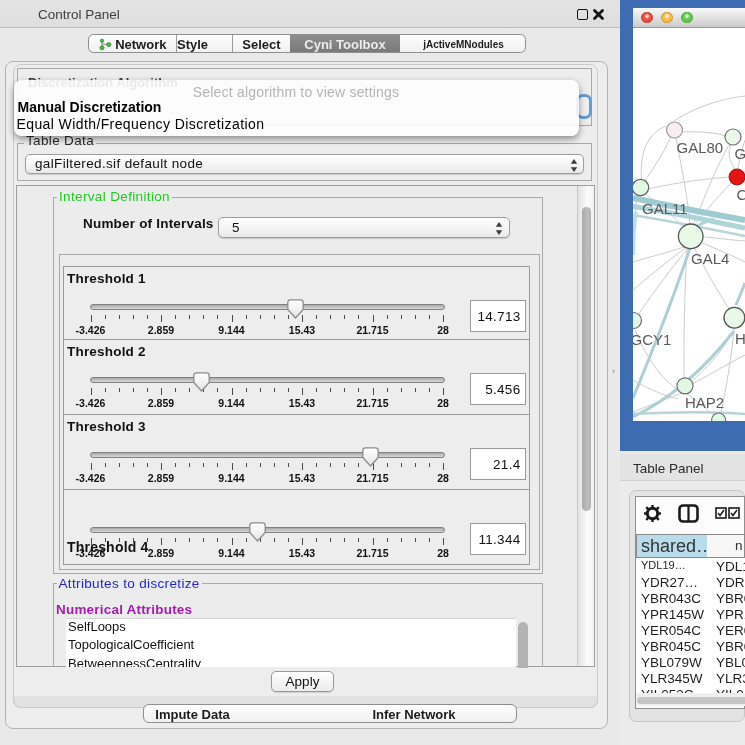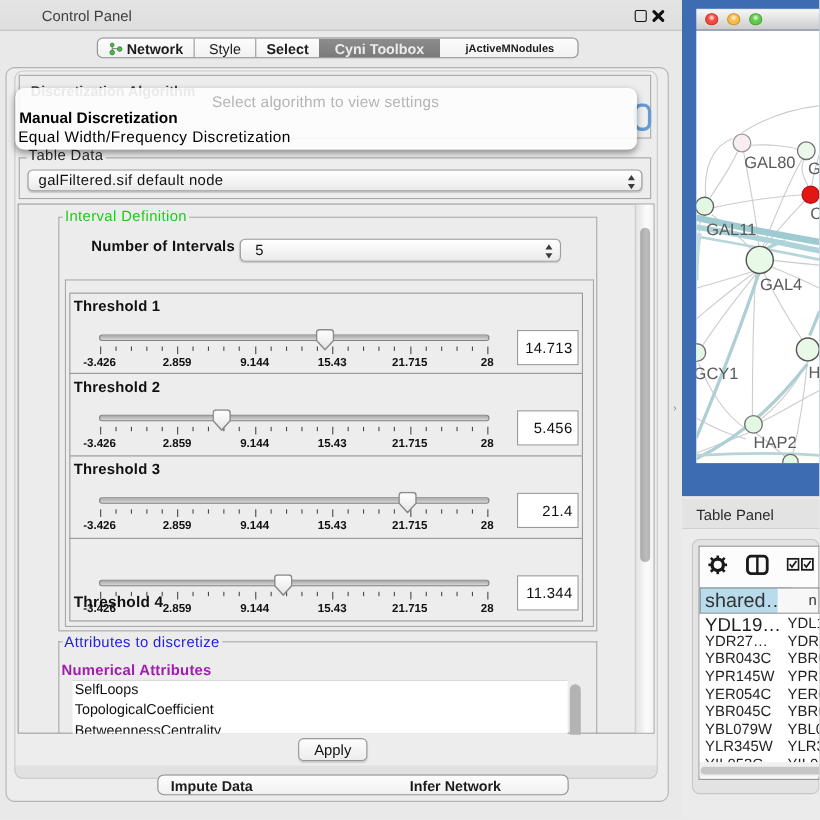--- a/index.html
+++ b/index.html
@@ -31,7 +31,7 @@
           <circle cx="3" cy="9.8" r="2.1" fill="#4db84d" stroke="#2e7d2e" stroke-width="0.7"></circle>
           <circle cx="9.8" cy="6.6" r="2.1" fill="#4db84d" stroke="#2e7d2e" stroke-width="0.7"></circle>
         </svg> Network</div>
-      <div style="position:absolute;left:87px;top:0;width:56px;height:19px;border-left:1px solid #9a9a9a;color:#1c1c1c;font-size:13px;font-weight:normal;text-align:center;line-height:19px;box-sizing:border-box;">Style</div>
+      <div style="position:absolute;left:87px;top:0;width:56px;height:19px;border-left:1px solid #9a9a9a;color:#1c1c1c;font-size:13px;font-weight:bold;text-align:left;line-height:19px;box-sizing:border-box;">Style</div>
       <div style="position:absolute;left:143px;top:0;width:58px;height:19px;border-left:1px solid #9a9a9a;color:#1c1c1c;font-size:13px;font-weight:bold;text-align:center;line-height:19px;box-sizing:border-box;">Select</div>
       <div style="position:absolute;left:201px;top:0;width:110px;height:19px;background:linear-gradient(#8d8d8d,#787878);color:#ececec;font-size:13px;font-weight:bold;text-align:center;line-height:19px;box-sizing:border-box;">Cyni Toolbox</div>
       <div style="position:absolute;left:311px;top:0;width:127px;height:19px;color:#1c1c1c;font-size:10px;font-weight:bold;text-align:center;line-height:19px;box-sizing:border-box;">jActiveMNodules</div>

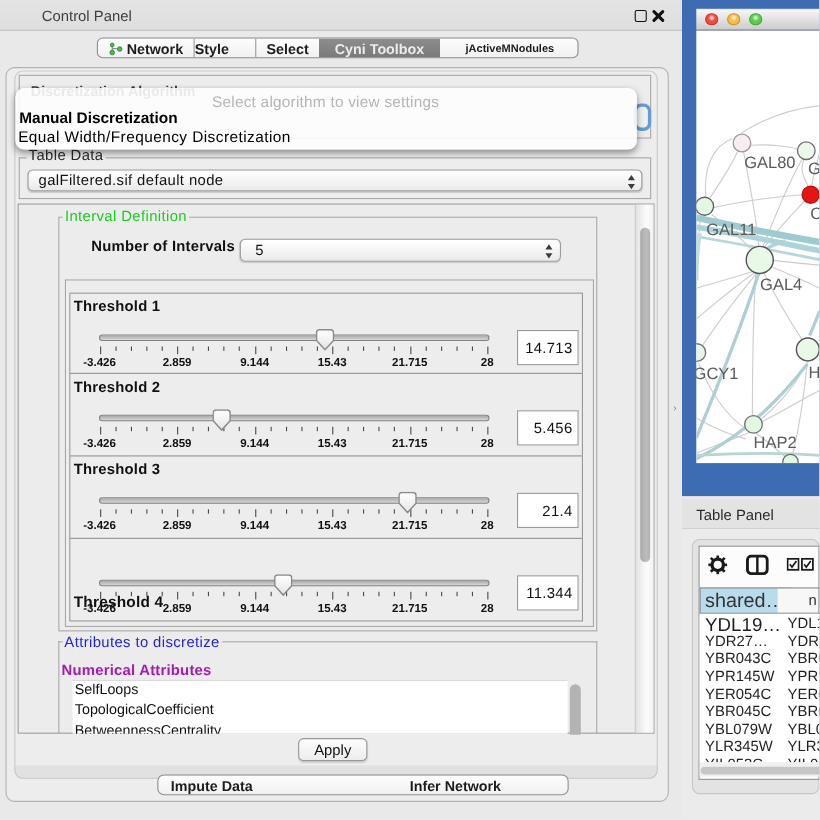--- a/index.html
+++ b/index.html
@@ -317,7 +317,7 @@
     <div style="position:absolute;left:636px;top:534px;width:83px;height:24px;background:#b8dcec;border:1px solid #8a8a8a;box-sizing:border-box;font-size:18px;color:#333;text-align:right;padding-right:4px;line-height:22px;">shared…</div>
     <div style="position:absolute;left:707px;top:534px;width:38px;height:24px;background:#f7f7f7;border:1px solid #8a8a8a;border-left:none;box-sizing:border-box;font-size:13.5px;color:#333;padding-left:28px;line-height:22px;">n</div>
     <div style="position:absolute;left:636px;top:558px;width:109px;height:135px;background:#fff;overflow:hidden;">
-      <div style="position:absolute;left:5px;top:1px;font-size:17px;color:#1f1f1f;">YDL19…</div>
+      <div style="position:absolute;left:5px;top:1px;font-size:11px;color:#1f1f1f;">YDL19…</div>
       <div style="position:absolute;left:80px;top:1px;font-size:13.5px;color:#1f1f1f;">YDL1</div>
       <div style="position:absolute;left:5px;top:17px;font-size:13.5px;color:#1f1f1f;">YDR27…</div>
       <div style="position:absolute;left:80px;top:17px;font-size:13.5px;color:#1f1f1f;">YDR2</div>

